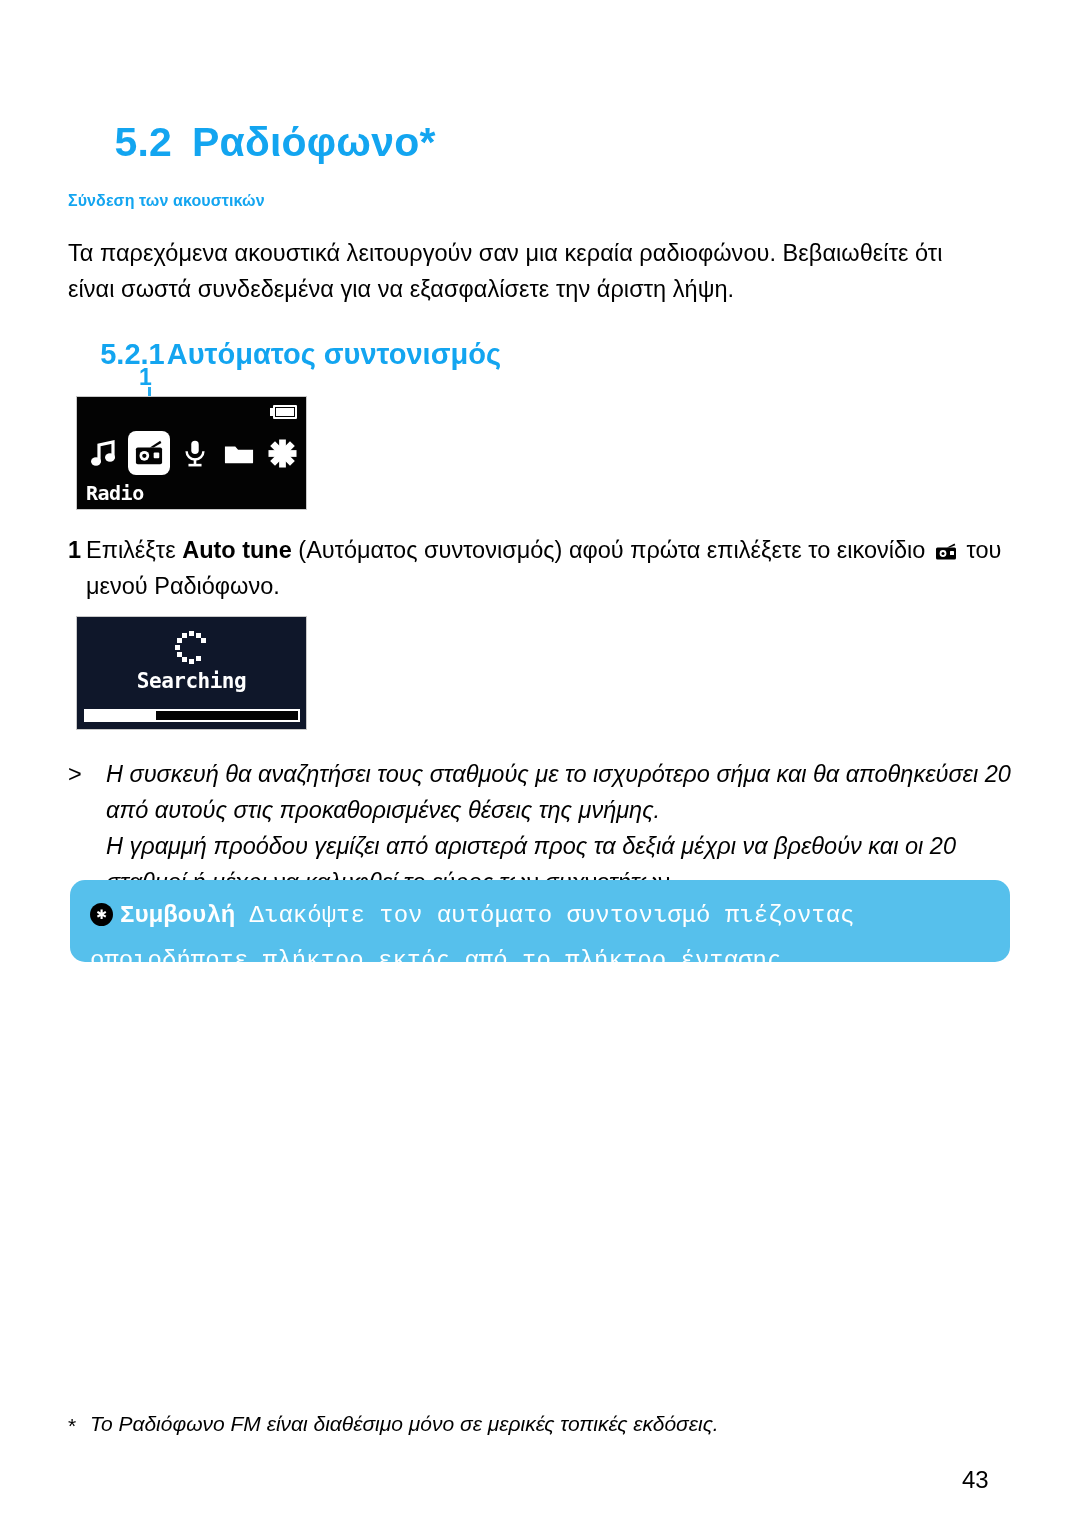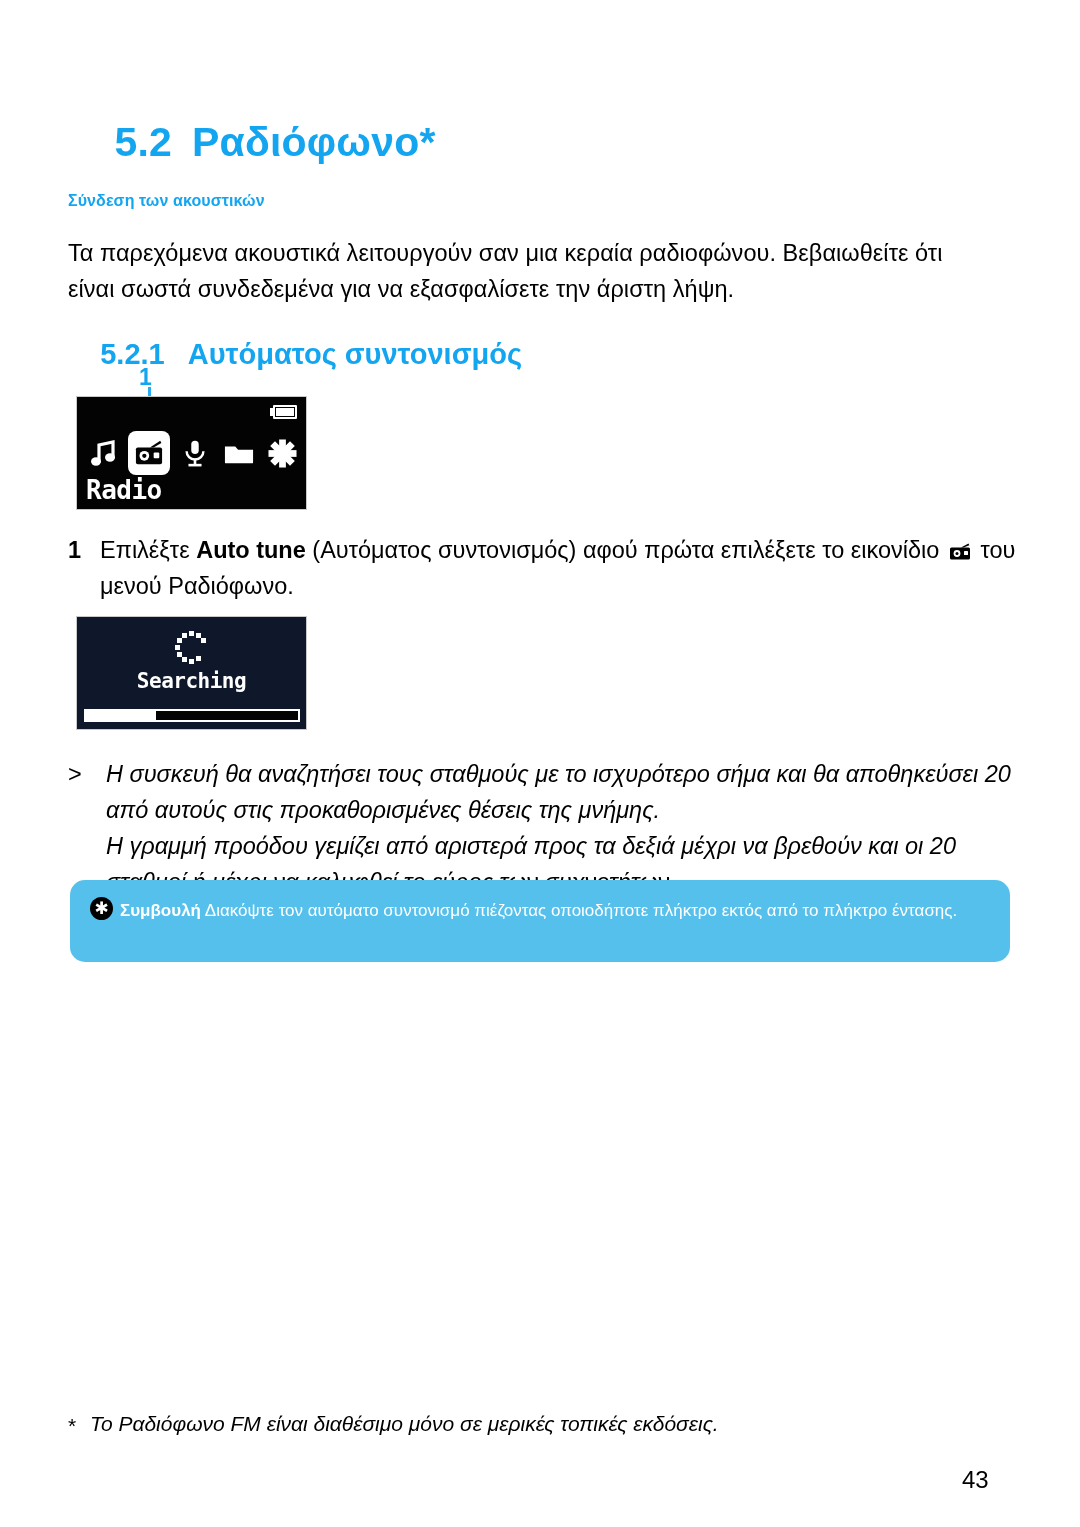--- a/index.html
+++ b/index.html
@@ -44,7 +44,7 @@
     color: #13A5F0;
     white-space: pre;
   }
-  .h-sub .num { margin-right: 23px; }
+  .h-sub .num { margin-right: 2px; }
 
   .h-blue-inline {
     position: absolute;

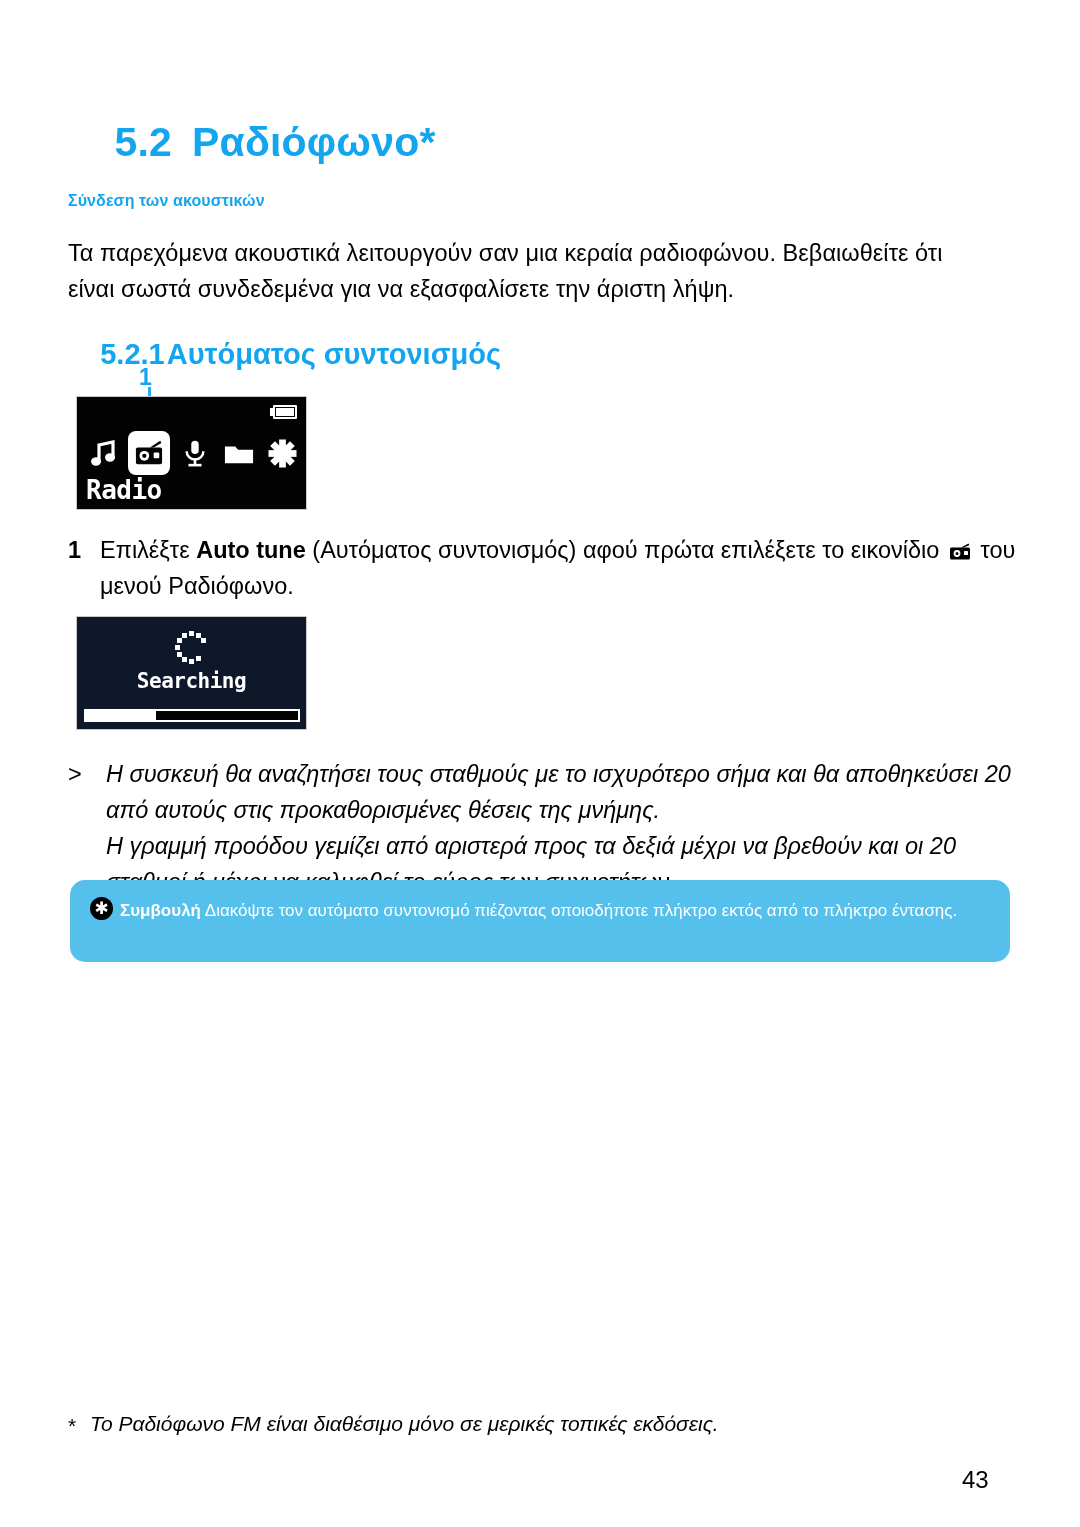--- a/index.html
+++ b/index.html
@@ -254,7 +254,7 @@
     left: 9px;
     bottom: 4px;
     color: #fff;
-    font-size: 26px;
+    font-size: 20px;
     font-weight: bold;
     font-family: "DejaVu Sans Mono", monospace;
     letter-spacing: -0.5px;

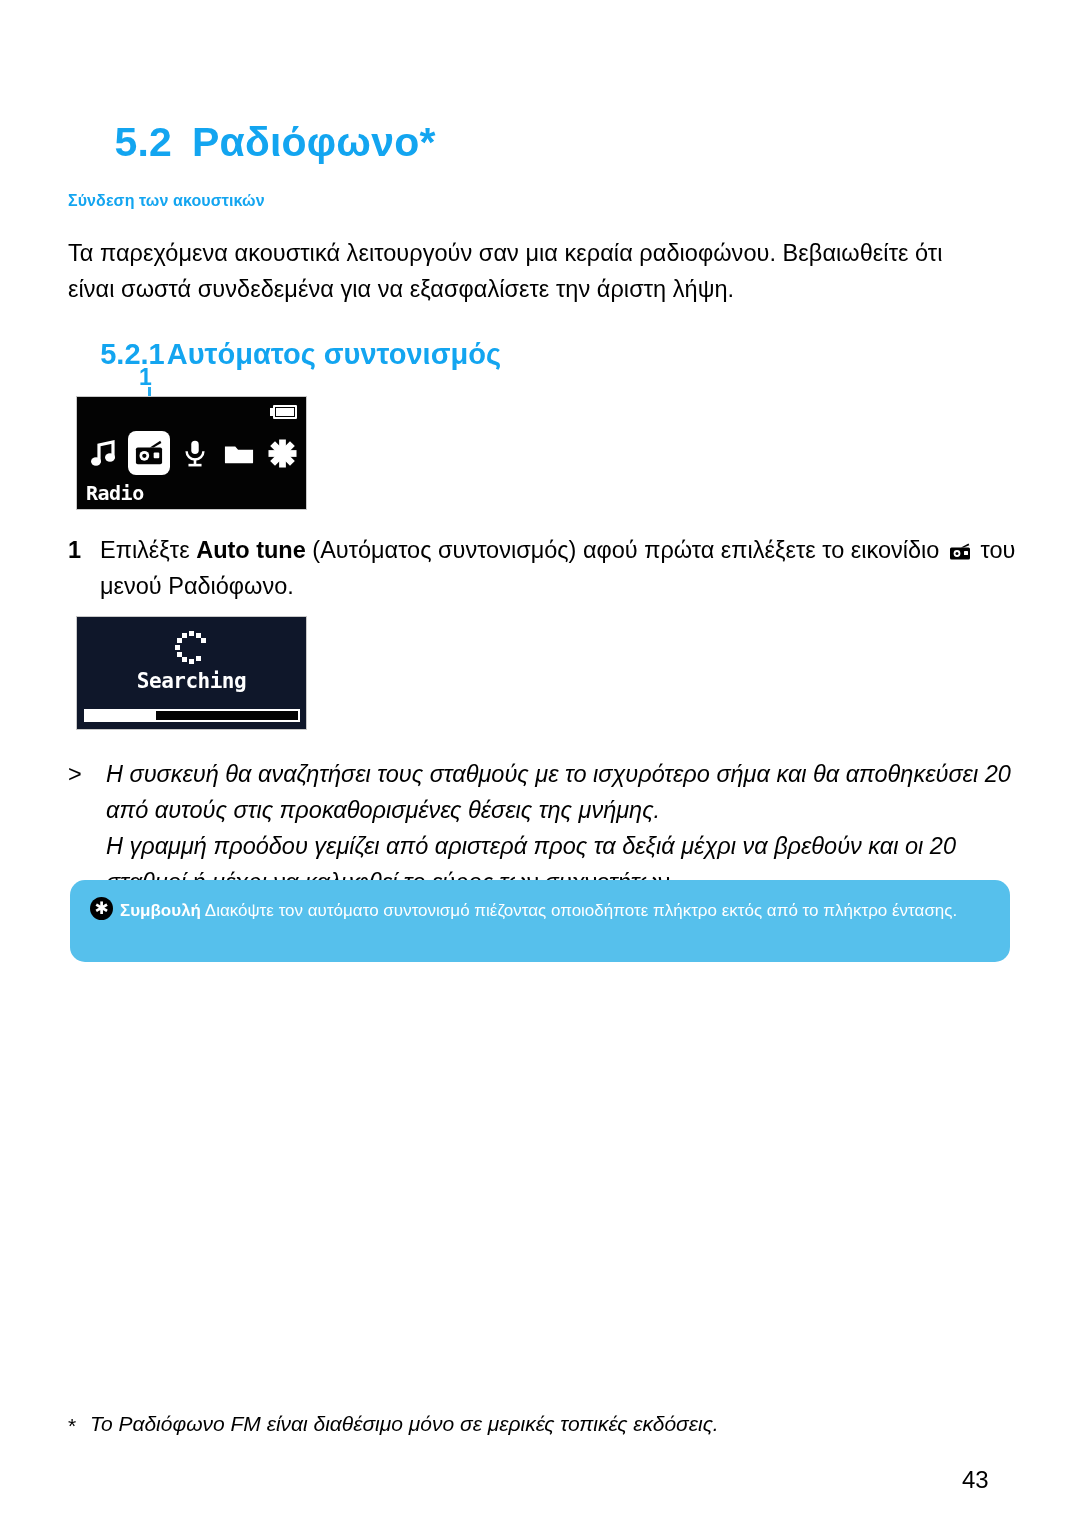--- a/index.html
+++ b/index.html
@@ -83,7 +83,7 @@
     font-weight: bold;
     font-size: 23.5px;
   }
-  .step .body { margin-left: 32px; display: block; }
+  .step .body { margin-left: 18px; display: block; }
   .step b { font-weight: bold; }
 
   

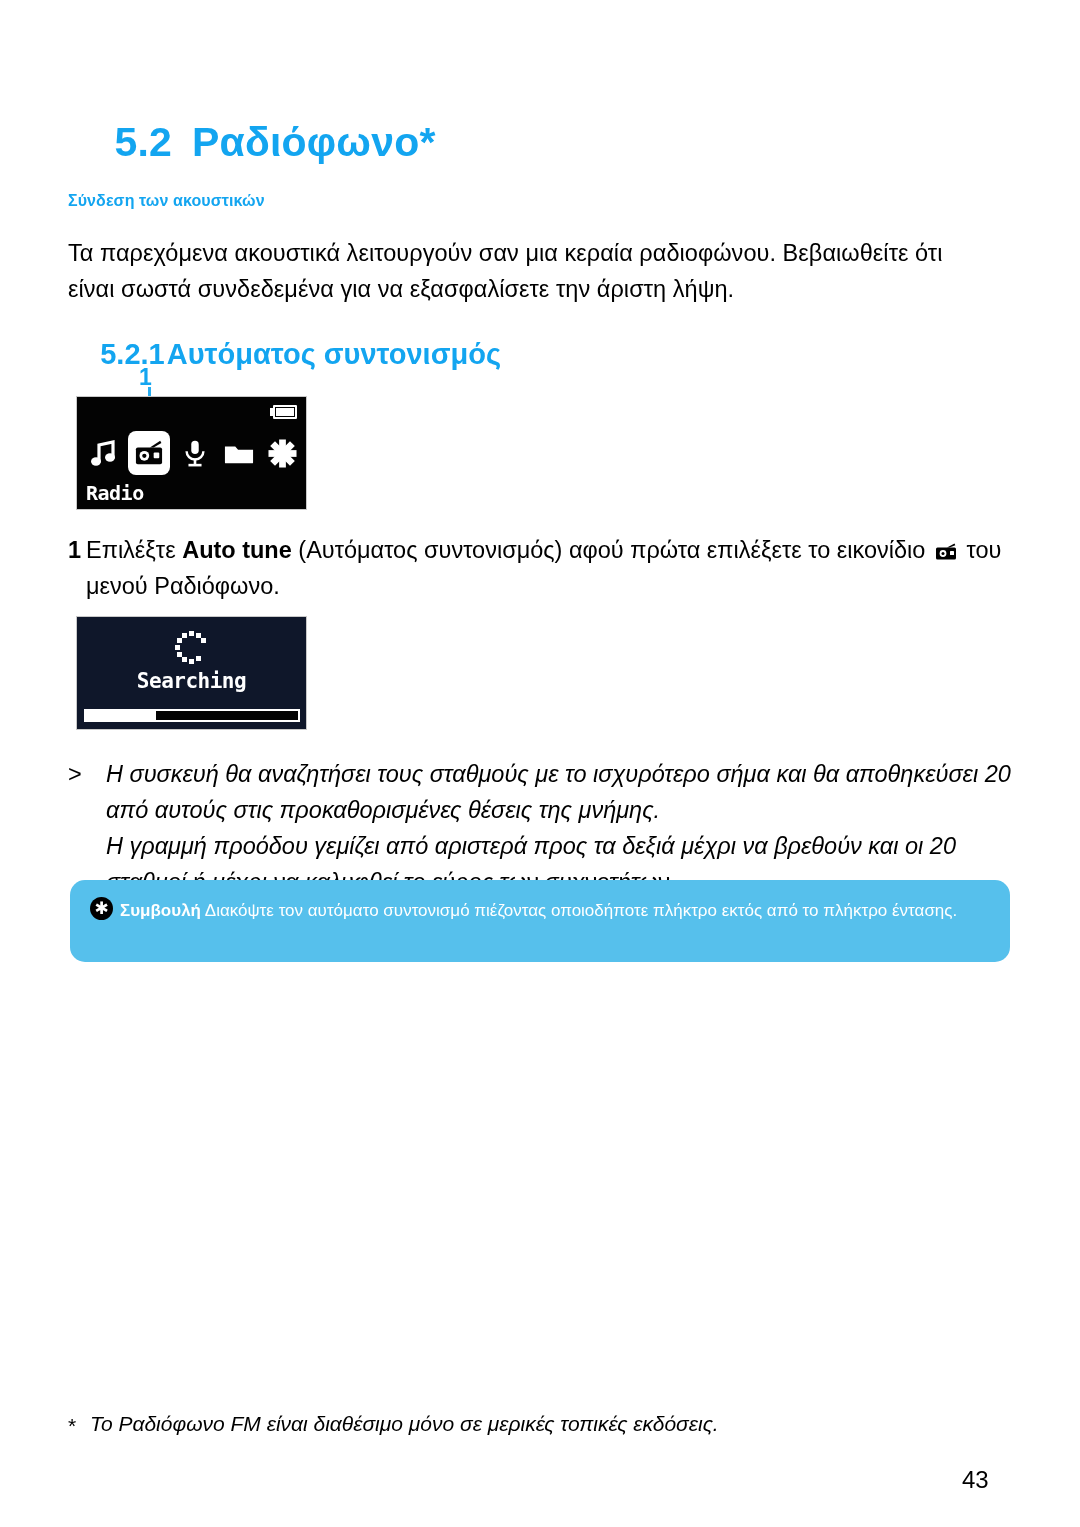--- a/index.html
+++ b/index.html
@@ -117,9 +117,10 @@
     padding: 13px 22px 0 20px;
   }
   .tip-line {
-    font-size: 17px;
-    line-height: 35px;
+    font-size: 24px;
+    line-height: 45px;
     color: #ffffff;
+    font-family: Liberation Mono, monospace;
   }
   .tip-asterisk {
     display: inline-block;

